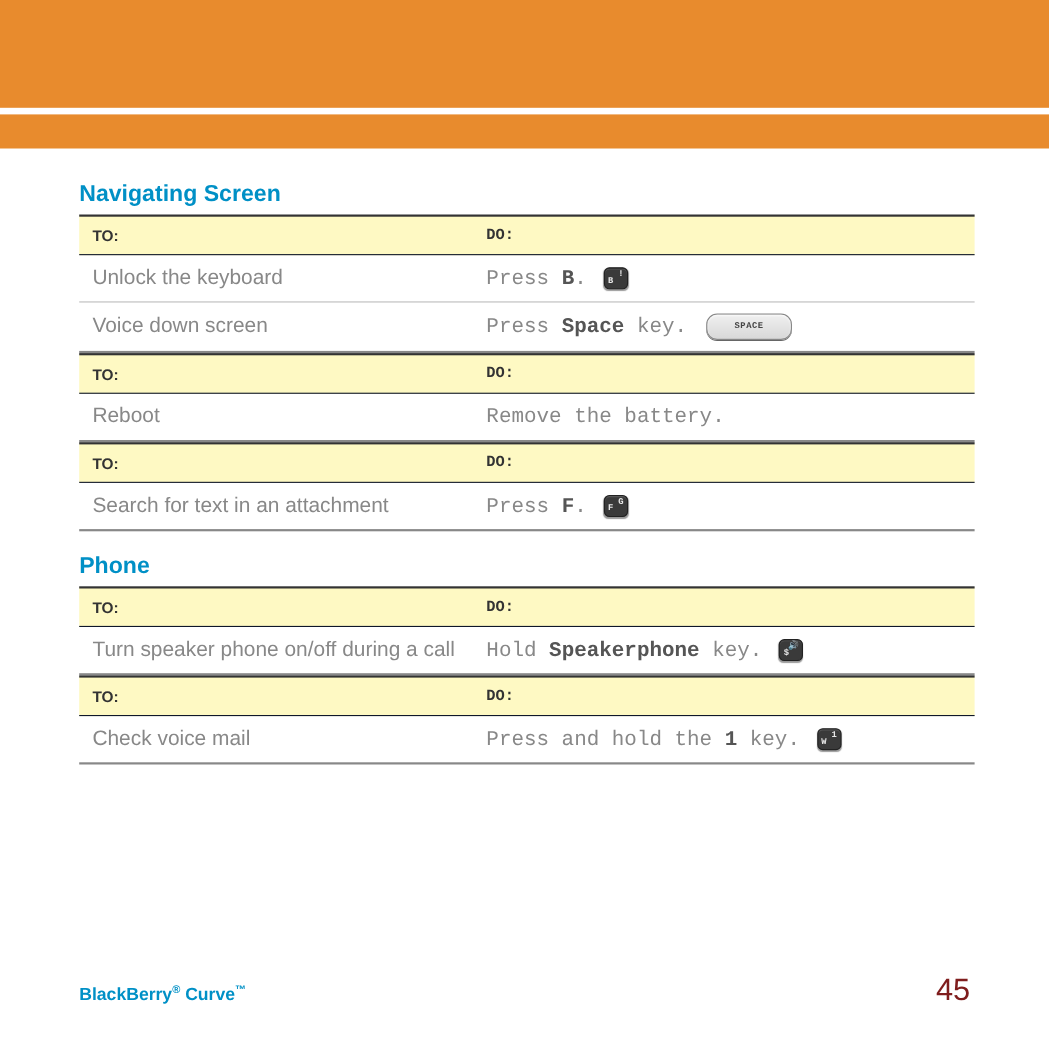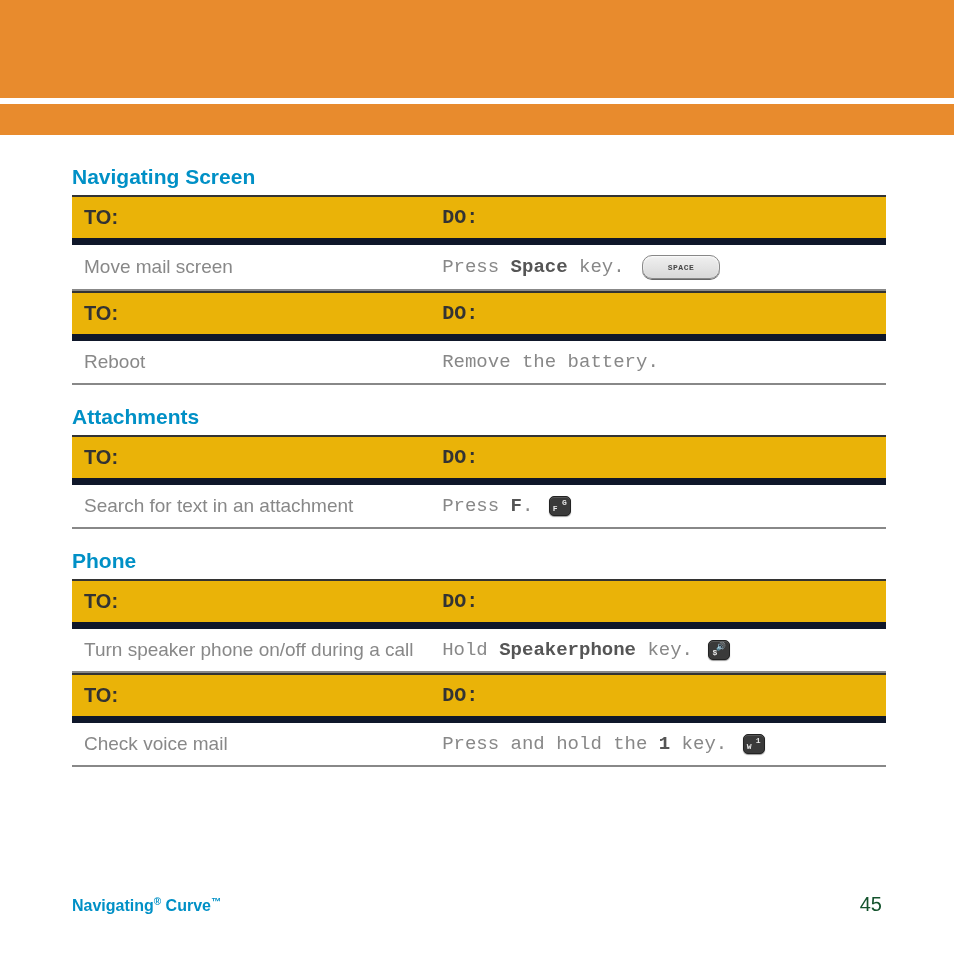--- a/index.html
+++ b/index.html
@@ -40,13 +40,13 @@
     border-collapse: collapse;
   }
   thead td {
-    background: #eab308;
+    background: #fef9c3;
     font-weight: 700;
-    font-size: 20px;
+    font-size: 14px;
     color: #333;
     padding: 9px 12px;
     border-top: 2px solid #333;
-    border-bottom: 7px solid #0f172a;
+    border-bottom: 1px solid #0f172a;
   }
   tbody td {
     font-size: 19px;

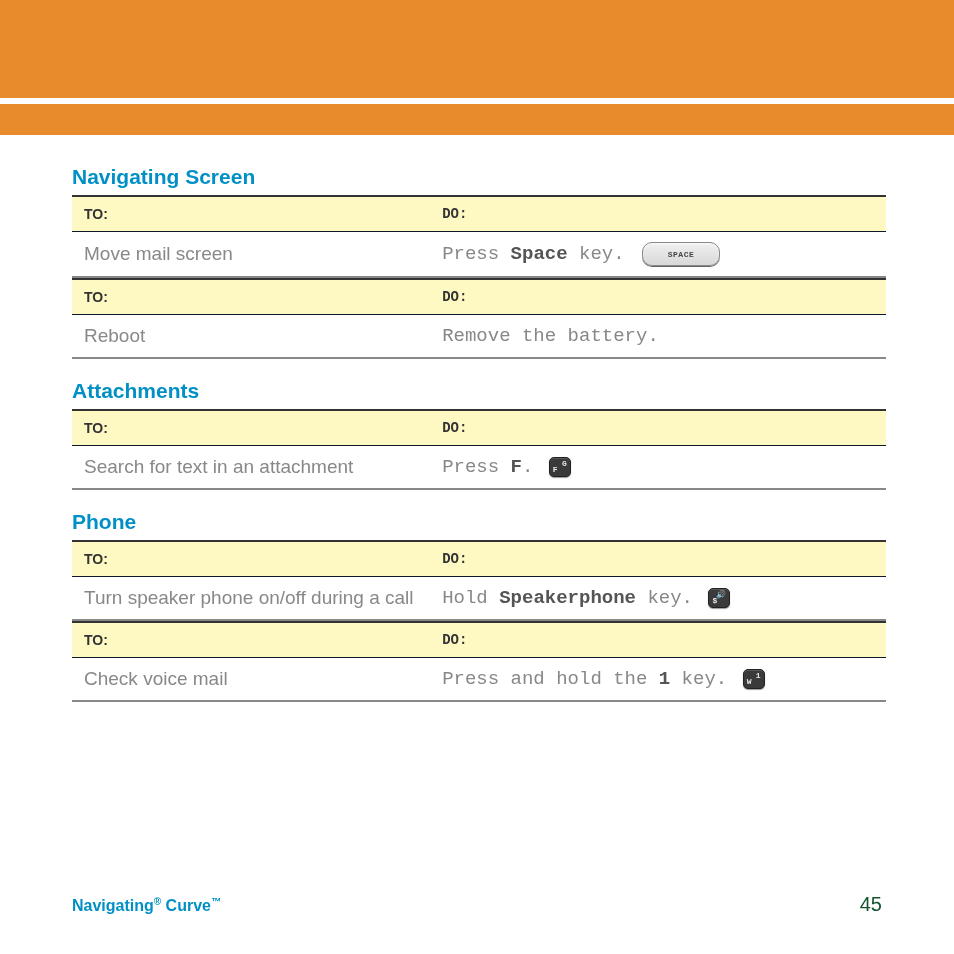--- a/index.html
+++ b/index.html
@@ -131,6 +131,13 @@
       </thead>
     <tbody>
       <tr>
+        <td class="col-to">Unlock the keyboard</td>
+        <td class="col-do">
+          <span>Press </span><span class="bold">B</span><span>. </span>
+          <span class="key key-small"><span class="glyph tr">!</span><span class="glyph bl">B</span></span>
+        </td>
+      </tr>
+      <tr>
         <td class="col-to">Move mail screen</td>
         <td class="col-do">
           <span>Press </span><span class="bold">Space</span><span> key. </span>

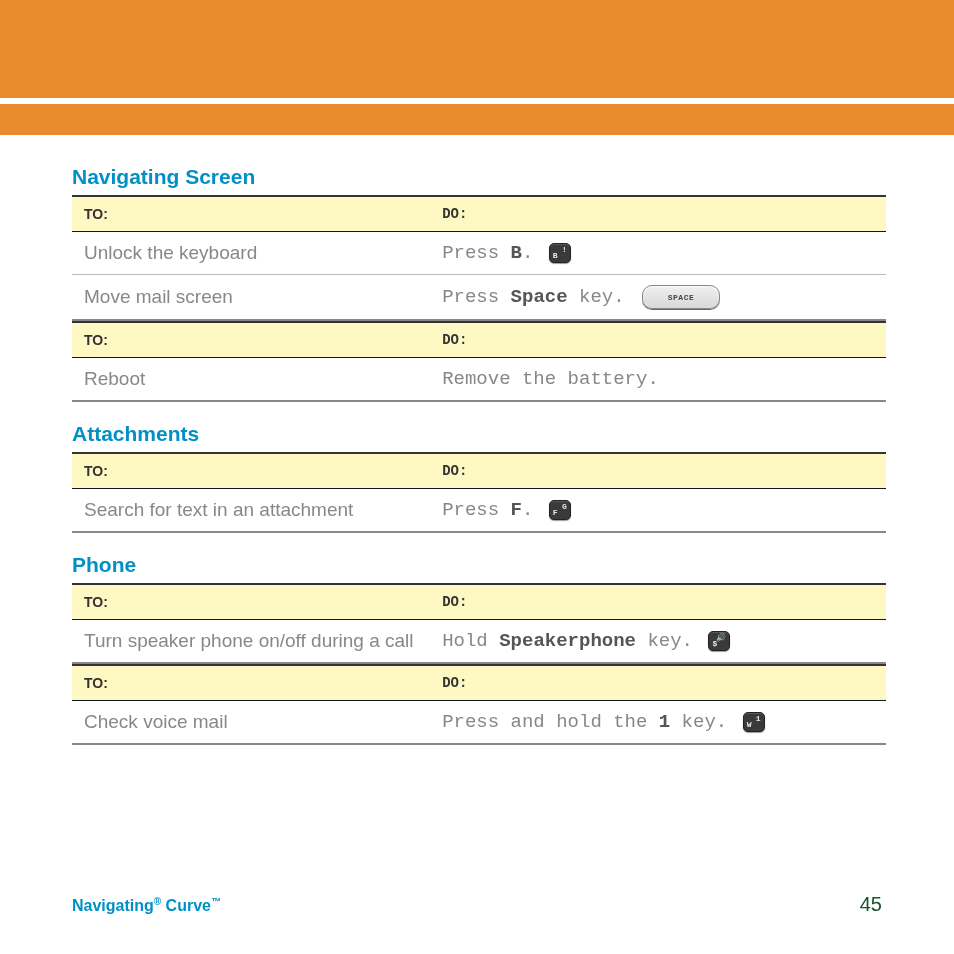--- a/index.html
+++ b/index.html
@@ -138,7 +138,7 @@
         </td>
       </tr>
       <tr>
-        <td class="col-to">Move mail screen</td>
+        <td class="col-to">Voice down screen</td>
         <td class="col-do">
           <span>Press </span><span class="bold">Space</span><span> key. </span>
           <span class="key-space"><span class="label">SPACE</span></span>

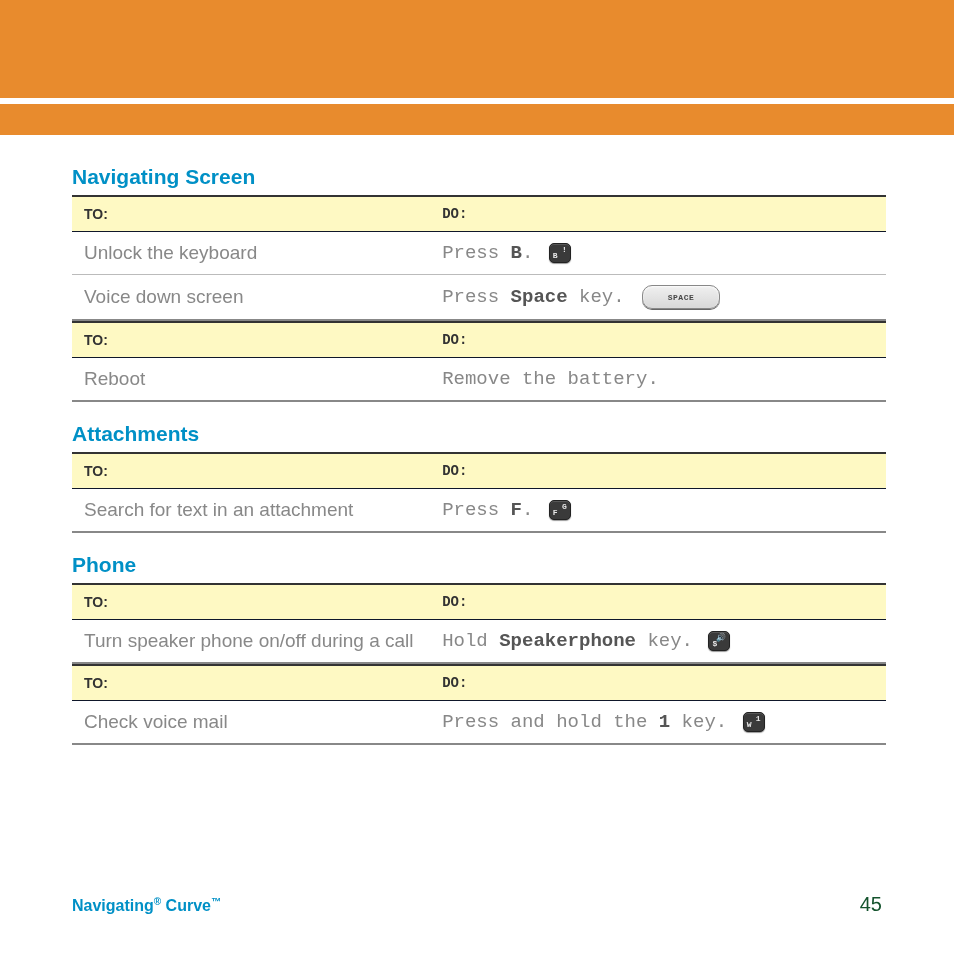--- a/index.html
+++ b/index.html
@@ -162,7 +162,6 @@
     </tbody>
   </table>
 
-  <div class="section-title">Attachments</div>
   <table>
     <thead>
         <tr>

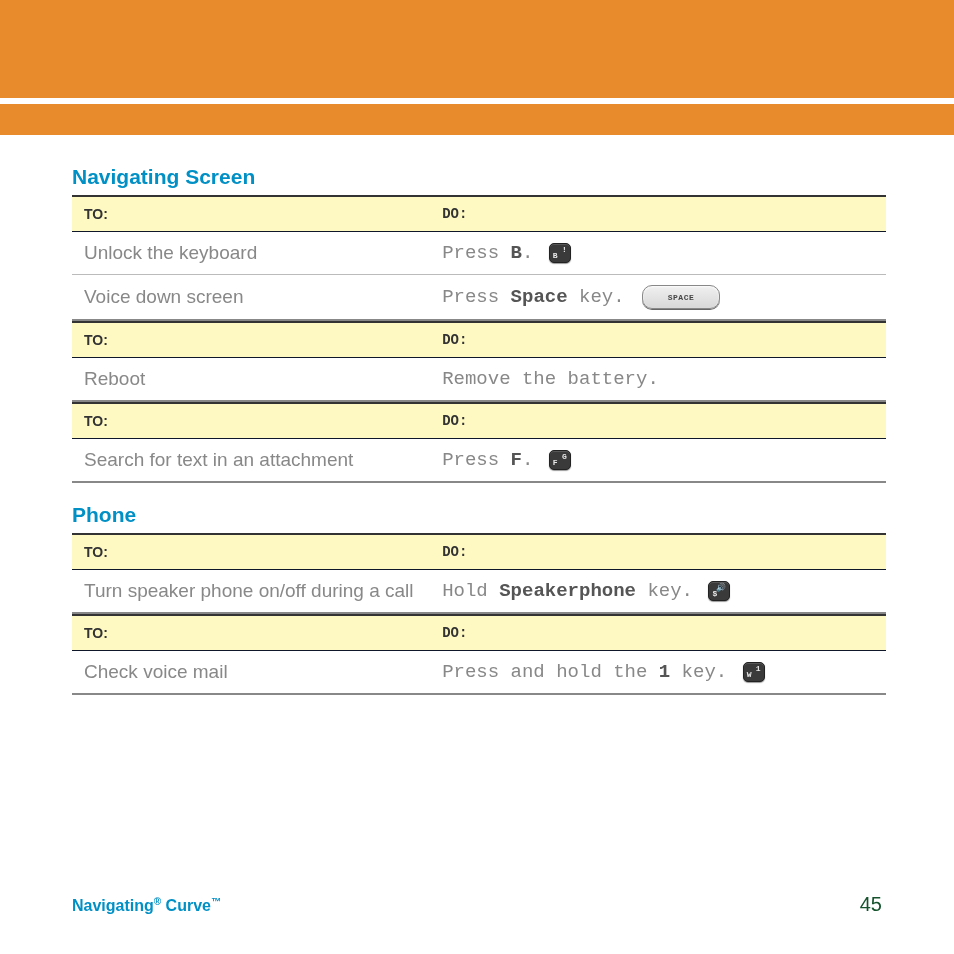--- a/index.html
+++ b/index.html
@@ -221,7 +221,7 @@
 
 <div class="footer">
   <span class="brand">
-    <span>Navigating</span><span class="reg">®</span><span> Curve</span><span class="reg">™</span>
+    <span>BlackBerry</span><span class="reg">®</span><span> Curve</span><span class="reg">™</span>
   </span>
   <span class="pagenum">45</span>
 </div>

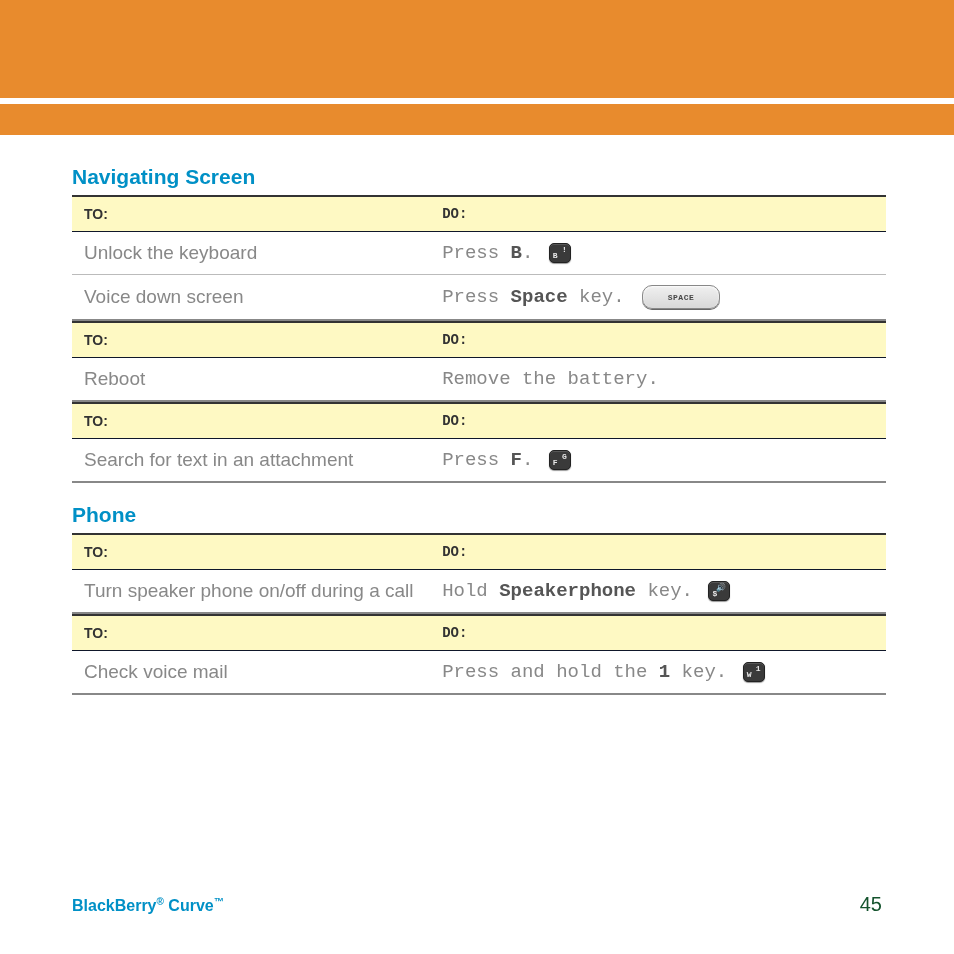--- a/index.html
+++ b/index.html
@@ -111,7 +111,7 @@
   }
   .brand { color: #0090c6; font-weight: 600; }
   .brand .reg { font-size: 10px; vertical-align: super; }
-  .pagenum { color: #14532d; font-size: 20px; }
+  .pagenum { color: #7f1d1d; font-size: 28px; }
 </style>
 </head>
 <body>

